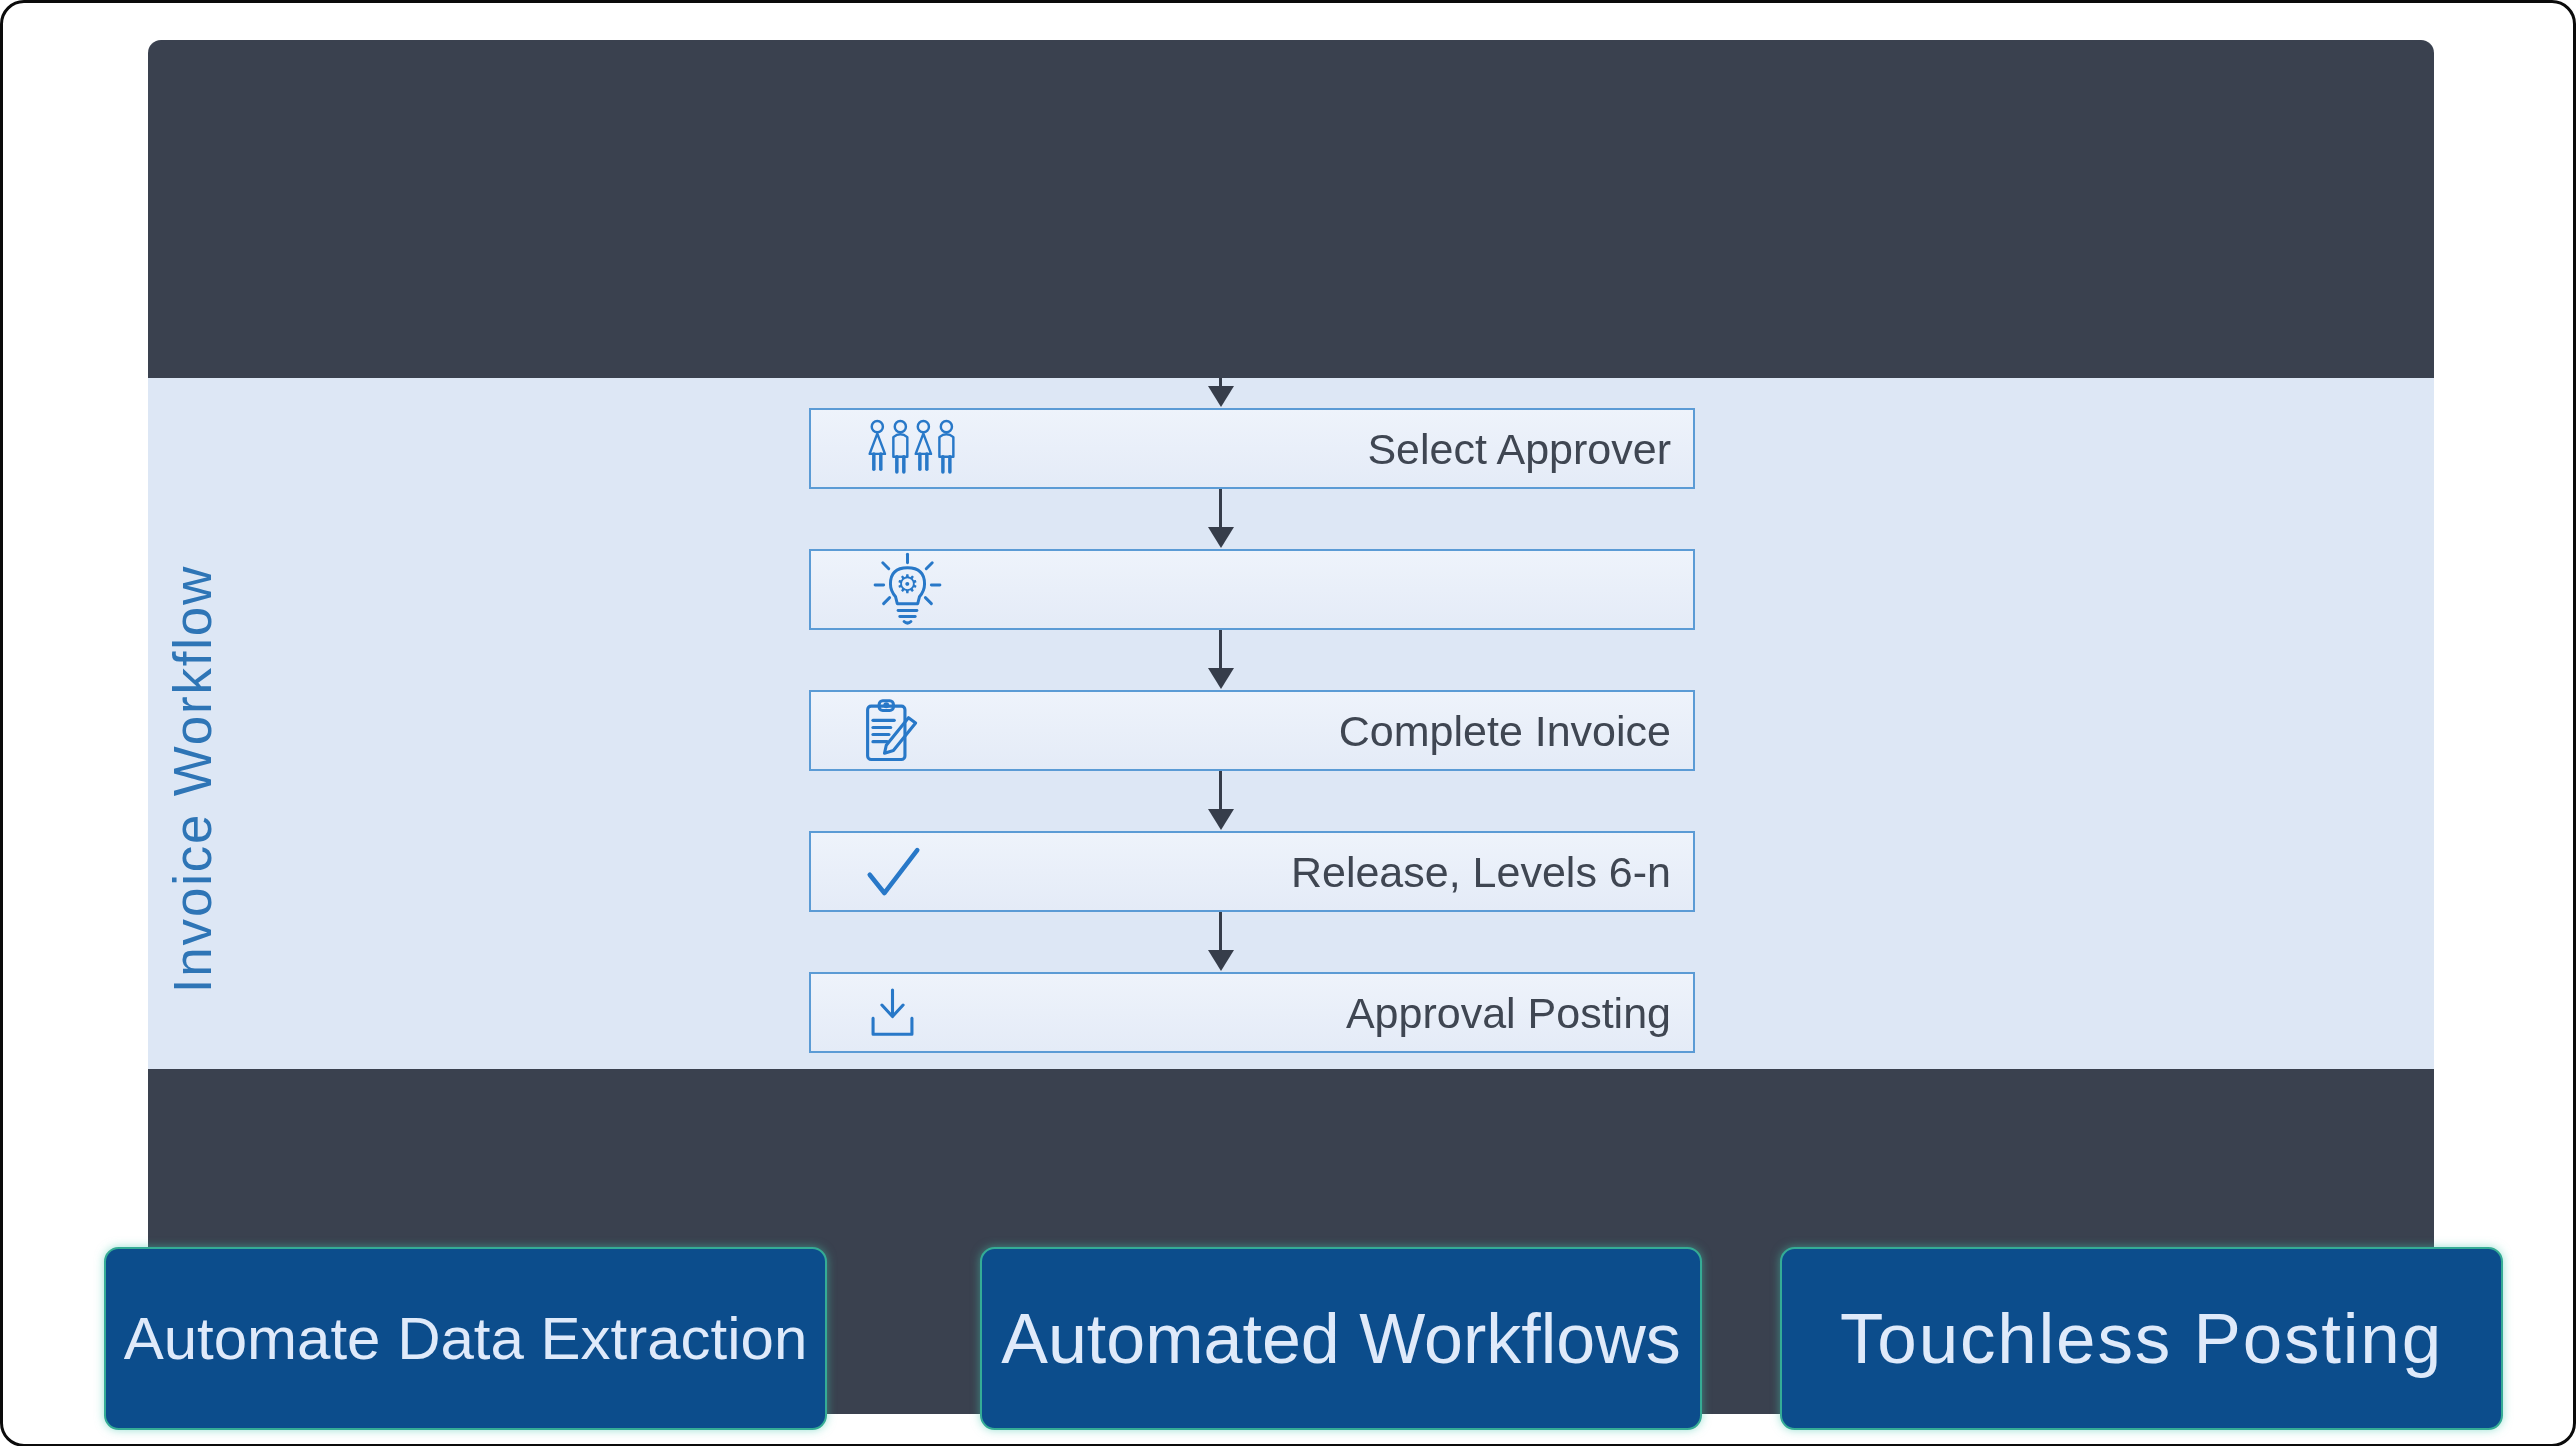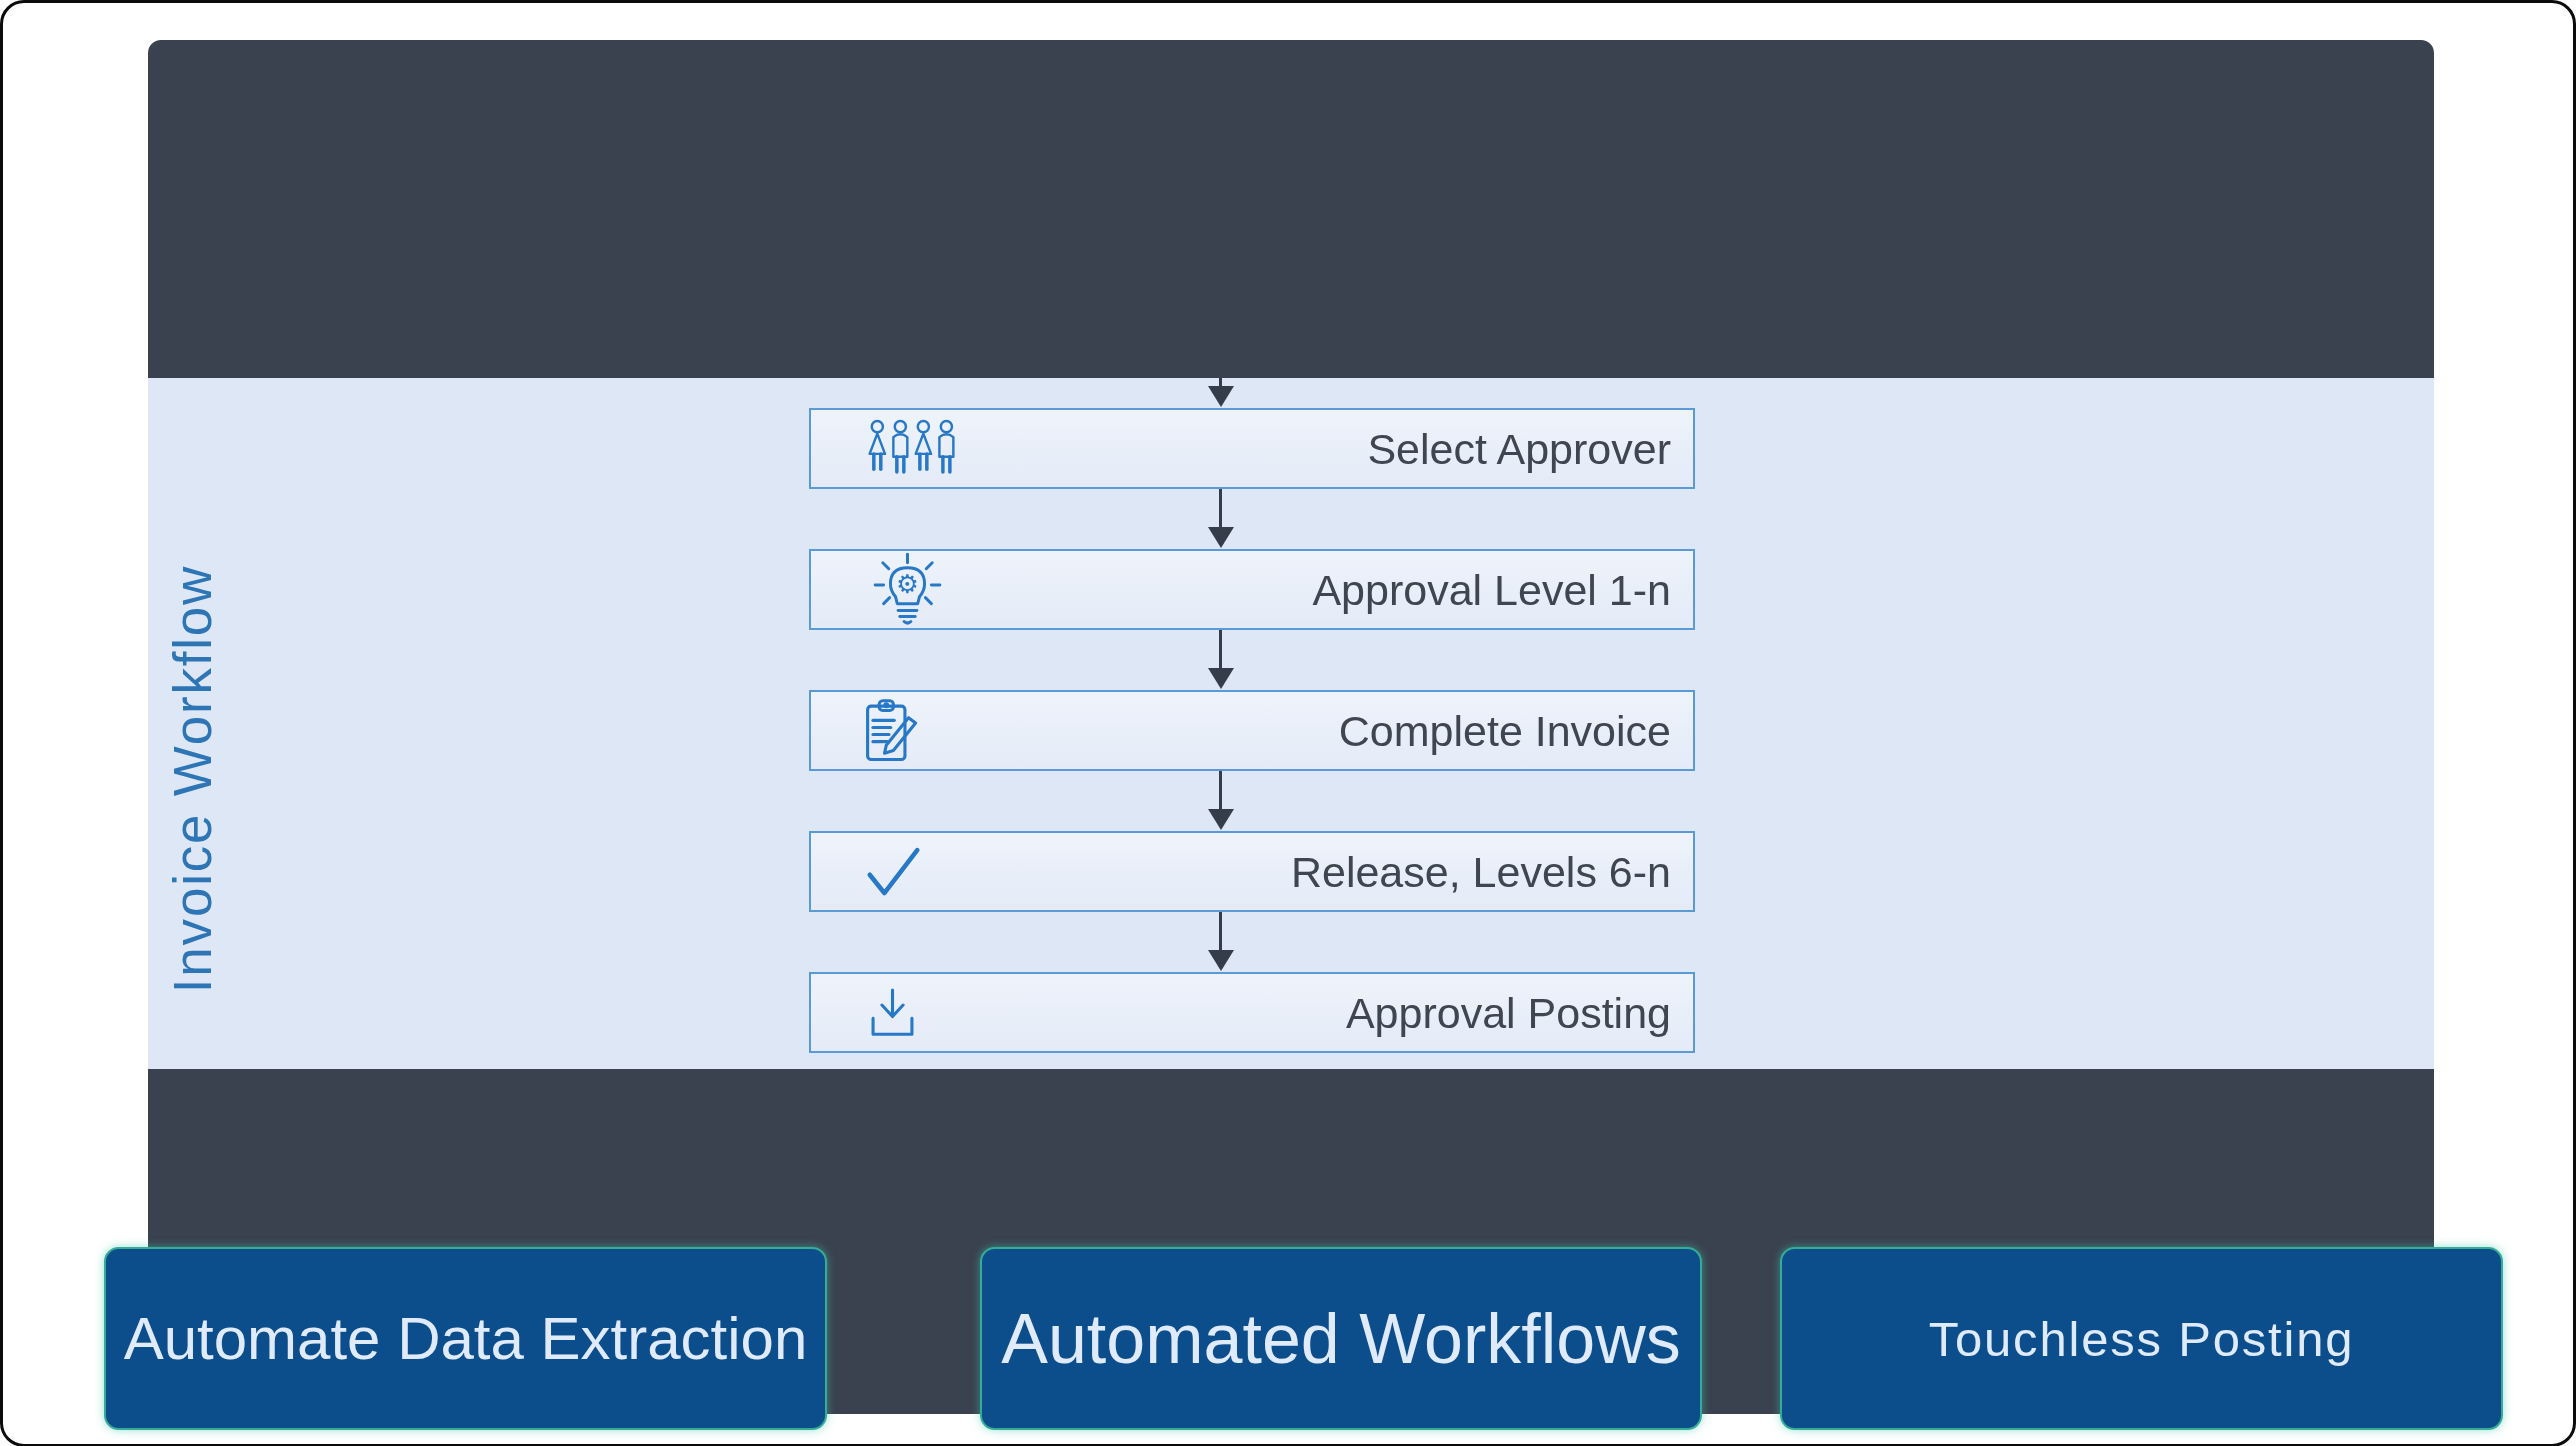--- a/index.html
+++ b/index.html
@@ -109,7 +109,6 @@
         <text x="42" y="47" text-anchor="middle" font-size="30" stroke="none" fill="#2878c8" font-family="DejaVu Sans, sans-serif">⚙</text>
       </svg>
     </span>
-    <span class="step-label">Approval Level 1-n</span>
   </div>
 
   <div class="step s3">

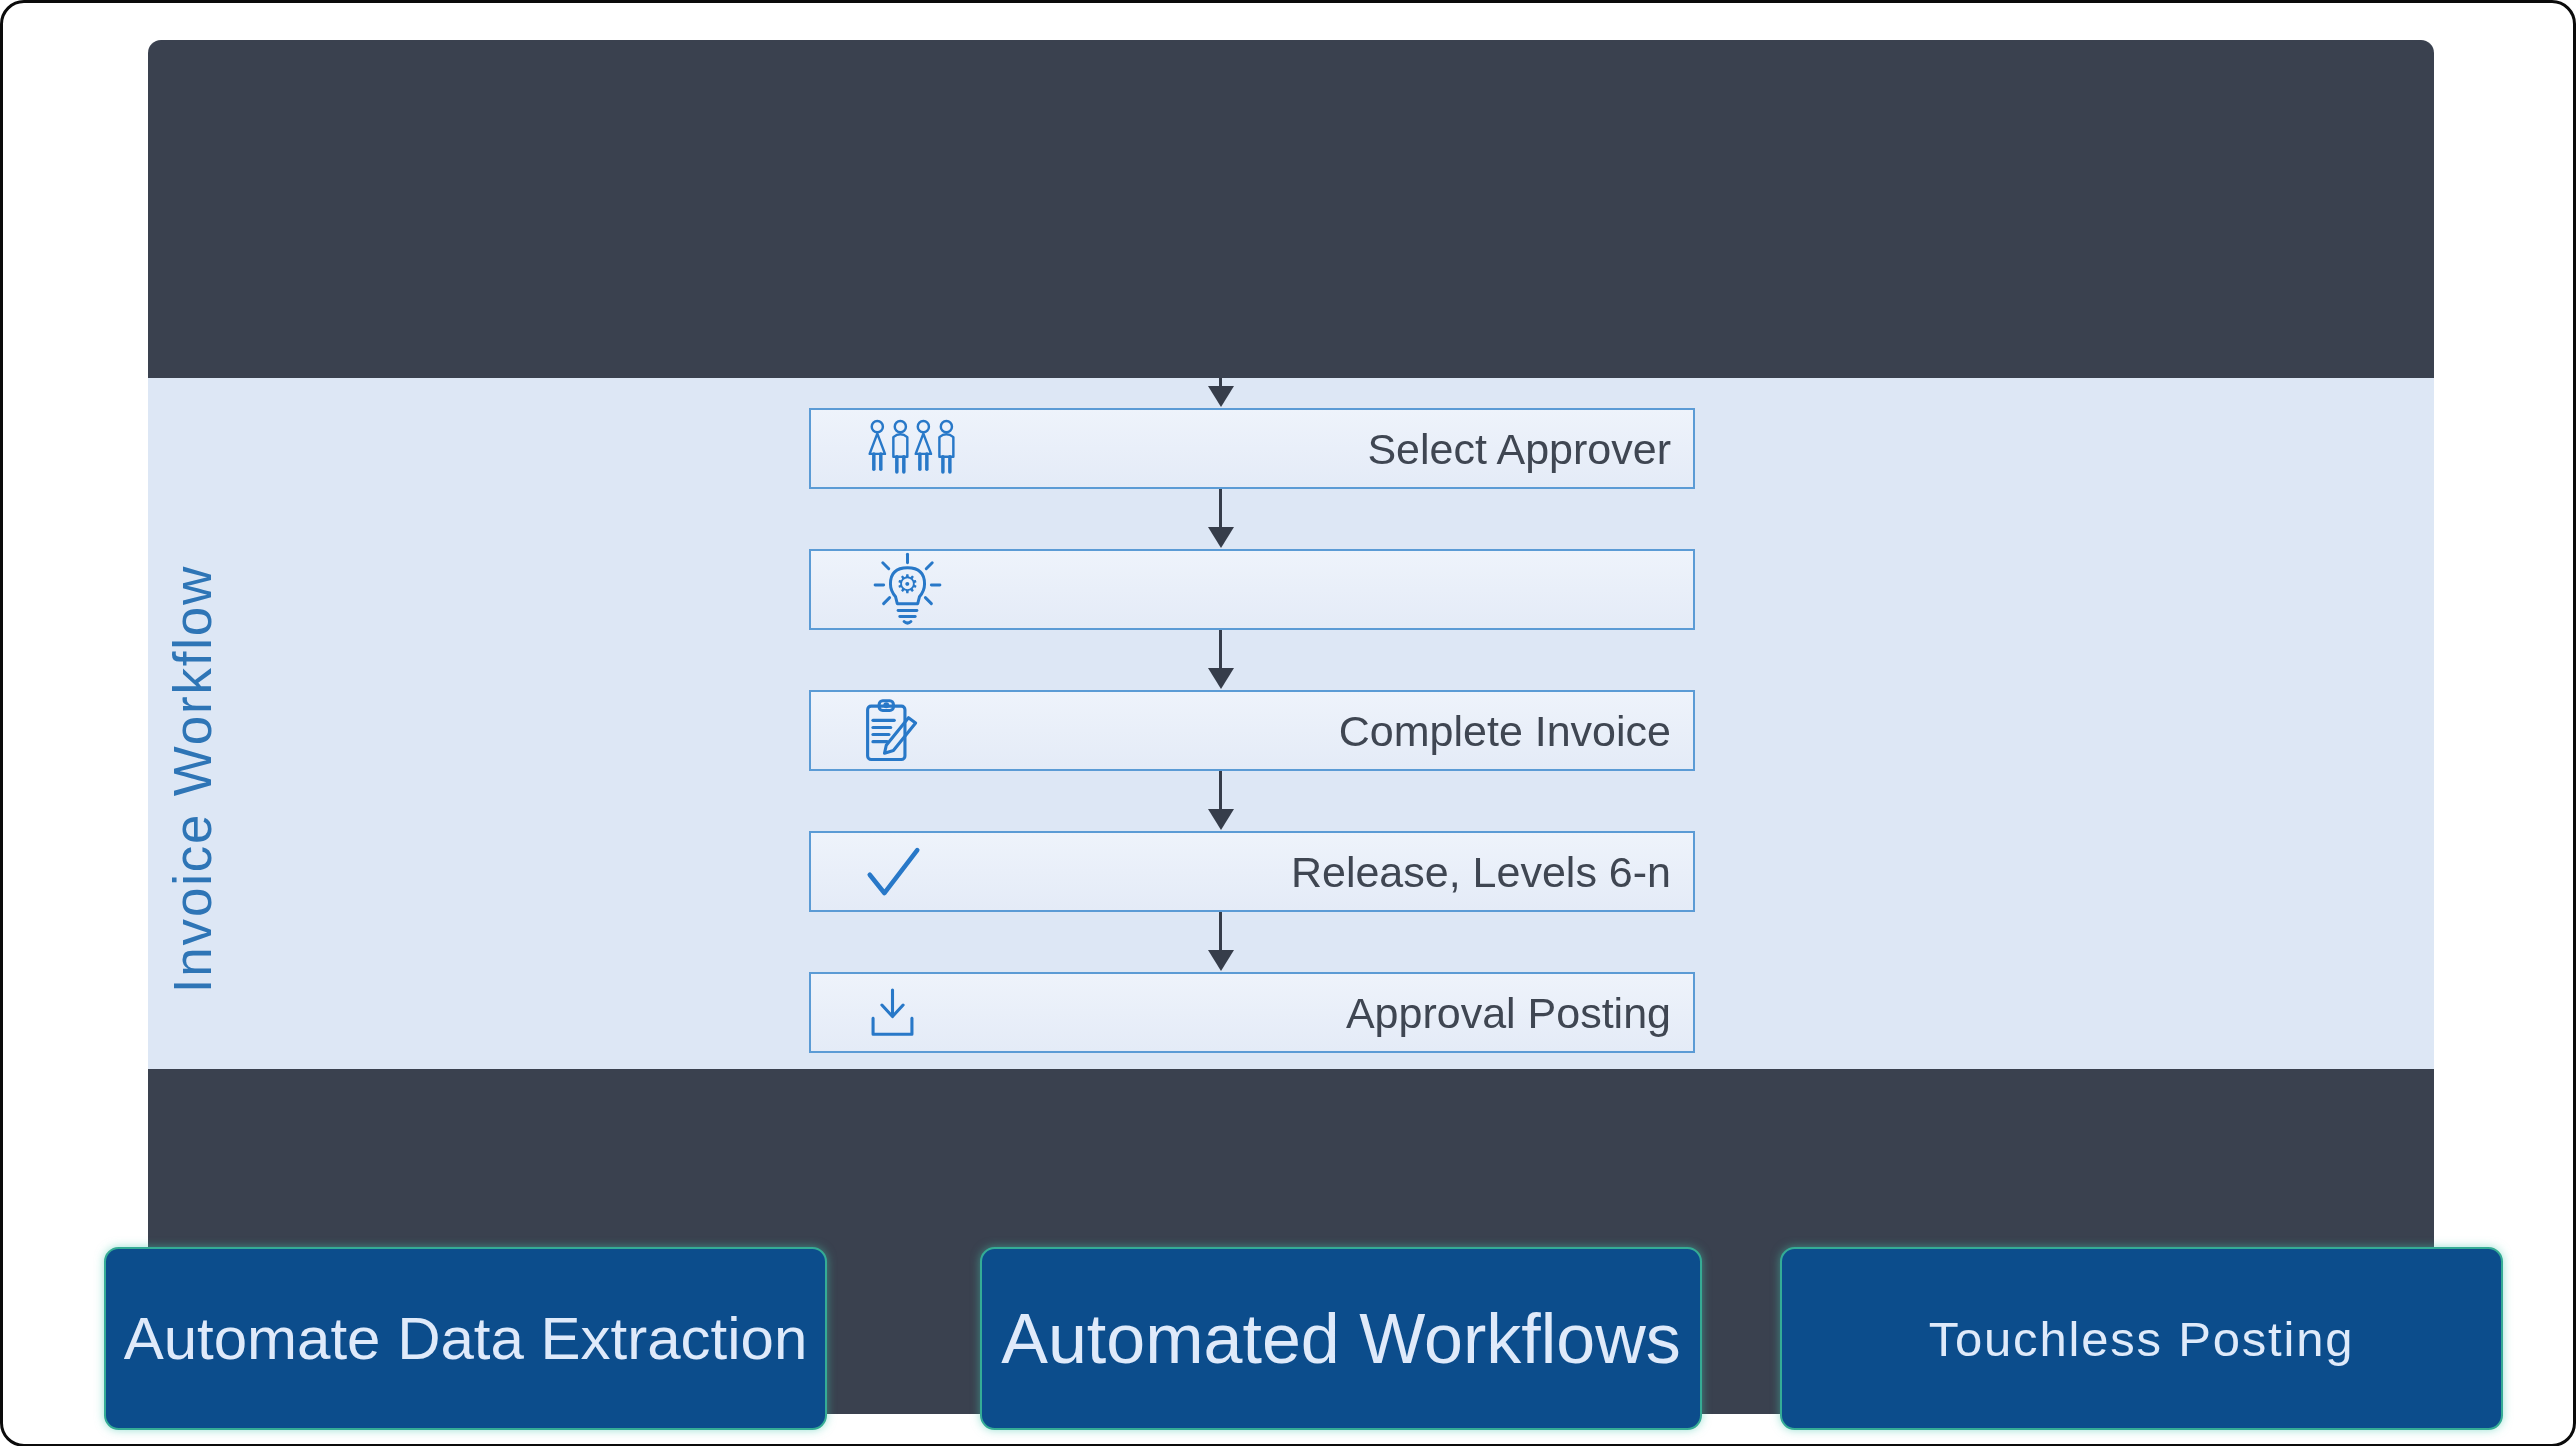--- a/index.html
+++ b/index.html
@@ -35,7 +35,7 @@
     box-shadow:0 0 9.2px rgba(70,200,175,0.55);}
   .b1{left:101px;width:723px;font-size:60px;}
   .b2{left:977px;width:722px;font-size:70px;}
-  .b3{left:1777px;width:723px;font-size:49px;letter-spacing:1.8px;}
+  .b3{left:1777px;width:723px;font-size:71px;letter-spacing:1.8px;}
 </style>
 </head>
 <body>

